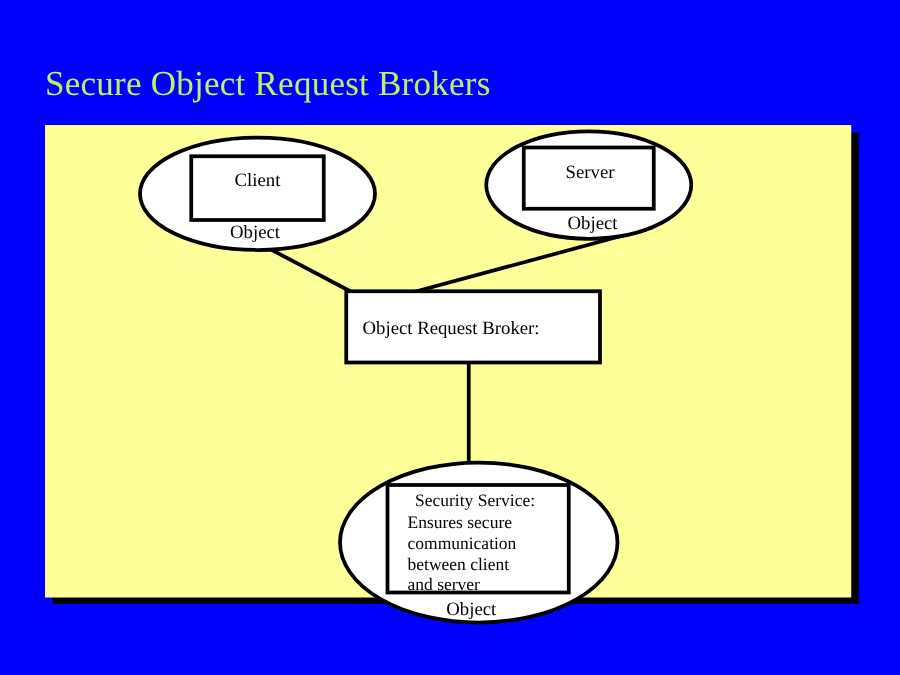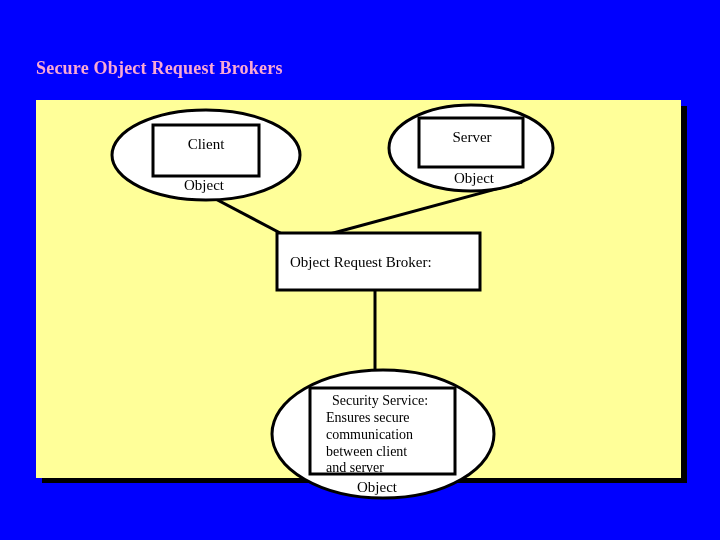--- a/index.html
+++ b/index.html
@@ -29,9 +29,9 @@
     top: 50px;
     width: 640px;
     height: 40px;
-    color: #f9a8d4;
-    font-size: 18px;
-    font-weight: bold;
+    color: #bef264;
+    font-size: 28px;
+    font-weight: normal;
     font-family: "Liberation Serif", "DejaVu Serif", serif;
     letter-spacing: 0.2px;
     line-height: 36px;

